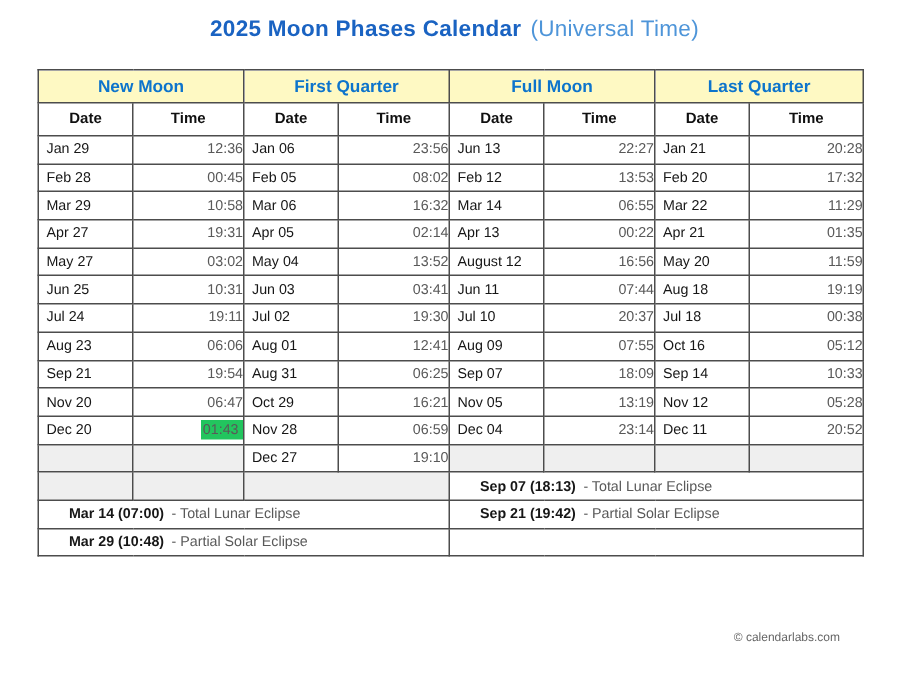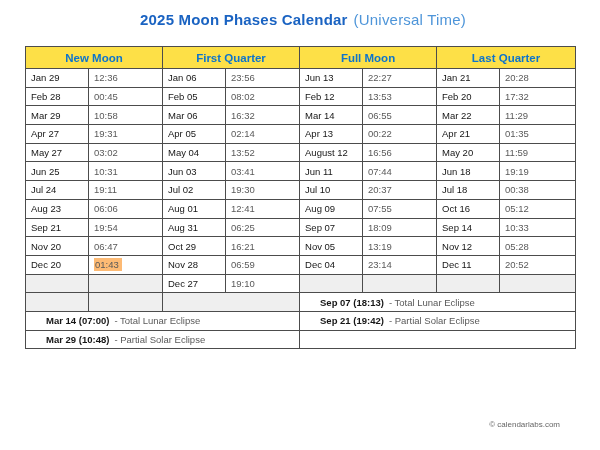--- a/index.html
+++ b/index.html
@@ -10,7 +10,7 @@
   .title .suffix{color:#4e95d9;margin-left:6px;font-weight:500;}
   table.moon{position:absolute;left:25px;top:46px;width:550px;border-collapse:collapse;table-layout:fixed;}
   .moon th,.moon td{border:1px solid #4c4c4c;padding:0;overflow:hidden;white-space:nowrap;vertical-align:middle;}
-  th.section{color:#0d74cc;font-size:11.5px;font-weight:bold;height:21px;text-align:center;background:#fde047;}
+  th.section{color:#0d74cc;font-size:11.5px;font-weight:bold;height:21px;text-align:center;background:#fef9c3;}
   th.sub{font-size:10px;font-weight:bold;height:21px;text-align:center;color:#101010;background:#fff;}
   .moon td{height:17.7px;font-size:9.5px;background:#fff;}
   td.d{font-weight:normal;padding-left:5px;color:#161616;}

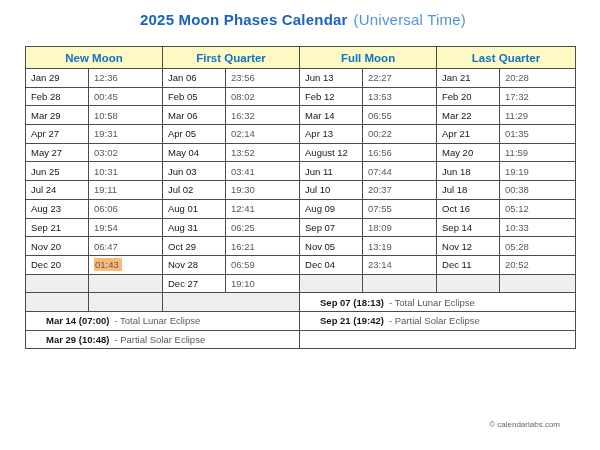--- a/index.html
+++ b/index.html
@@ -45,6 +45,16 @@
     <th class="section" colspan="2">First Quarter</th>
     <th class="section" colspan="2">Full Moon</th>
     <th class="section" colspan="2">Last Quarter</th>
+  </tr>
+  <tr>
+    <th class="sub">Date</th>
+    <th class="sub">Time</th>
+    <th class="sub">Date</th>
+    <th class="sub">Time</th>
+    <th class="sub">Date</th>
+    <th class="sub">Time</th>
+    <th class="sub">Date</th>
+    <th class="sub">Time</th>
   </tr>
   <tr>
     <td class="d">Jan 29</td>

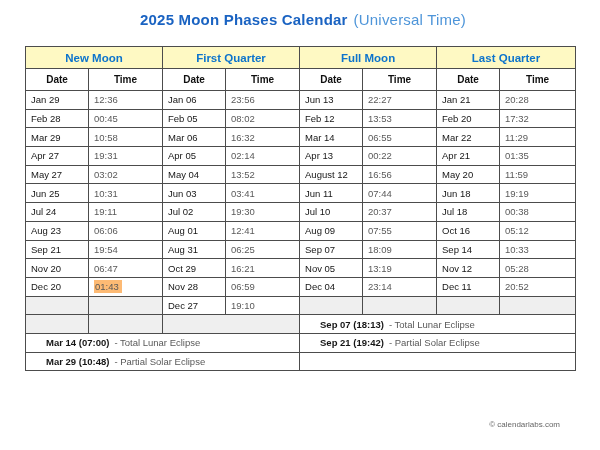--- a/index.html
+++ b/index.html
@@ -14,7 +14,7 @@
   th.sub{font-size:10px;font-weight:bold;height:21px;text-align:center;color:#101010;background:#fff;}
   .moon td{height:17.7px;font-size:9.5px;background:#fff;}
   td.d{font-weight:normal;padding-left:5px;color:#161616;}
-  td.t{color:#595959;padding-left:5px;}
+  td.t{color:#595959;padding-left:5px;text-align:right;}
   td.g{background:#efefef;}
   td.ec{padding-left:20px;color:#161616;font-weight:bold;font-size:9.5px;}
   .ev{color:#595959;margin-left:5px;font-weight:normal;}

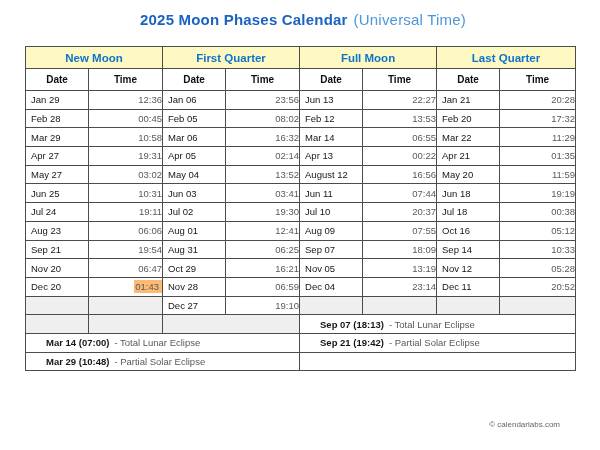--- a/index.html
+++ b/index.html
@@ -113,7 +113,7 @@
     <td class="t">03:41</td>
     <td class="d">Jun 11</td>
     <td class="t">07:44</td>
-    <td class="d">Jun 18</td>
+    <td class="d">Aug 18</td>
     <td class="t">19:19</td>
   </tr>
   <tr>

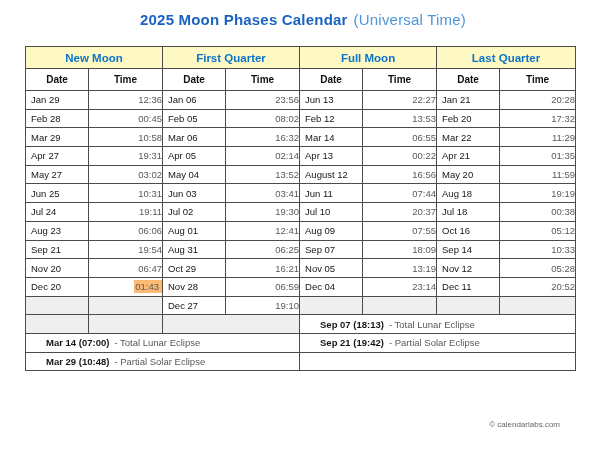--- a/index.html
+++ b/index.html
@@ -18,7 +18,7 @@
   td.g{background:#efefef;}
   td.ec{padding-left:20px;color:#161616;font-weight:bold;font-size:9.5px;}
   .ev{color:#595959;margin-left:5px;font-weight:normal;}
-  .hl{background:#fdba74;padding:1px 3px 1px 1px;}
+  .hl{background:#22c55e;padding:1px 3px 1px 1px;}
   .footer{position:absolute;top:420px;right:40px;font-size:8px;color:#666;}
 </style>
 </head>

